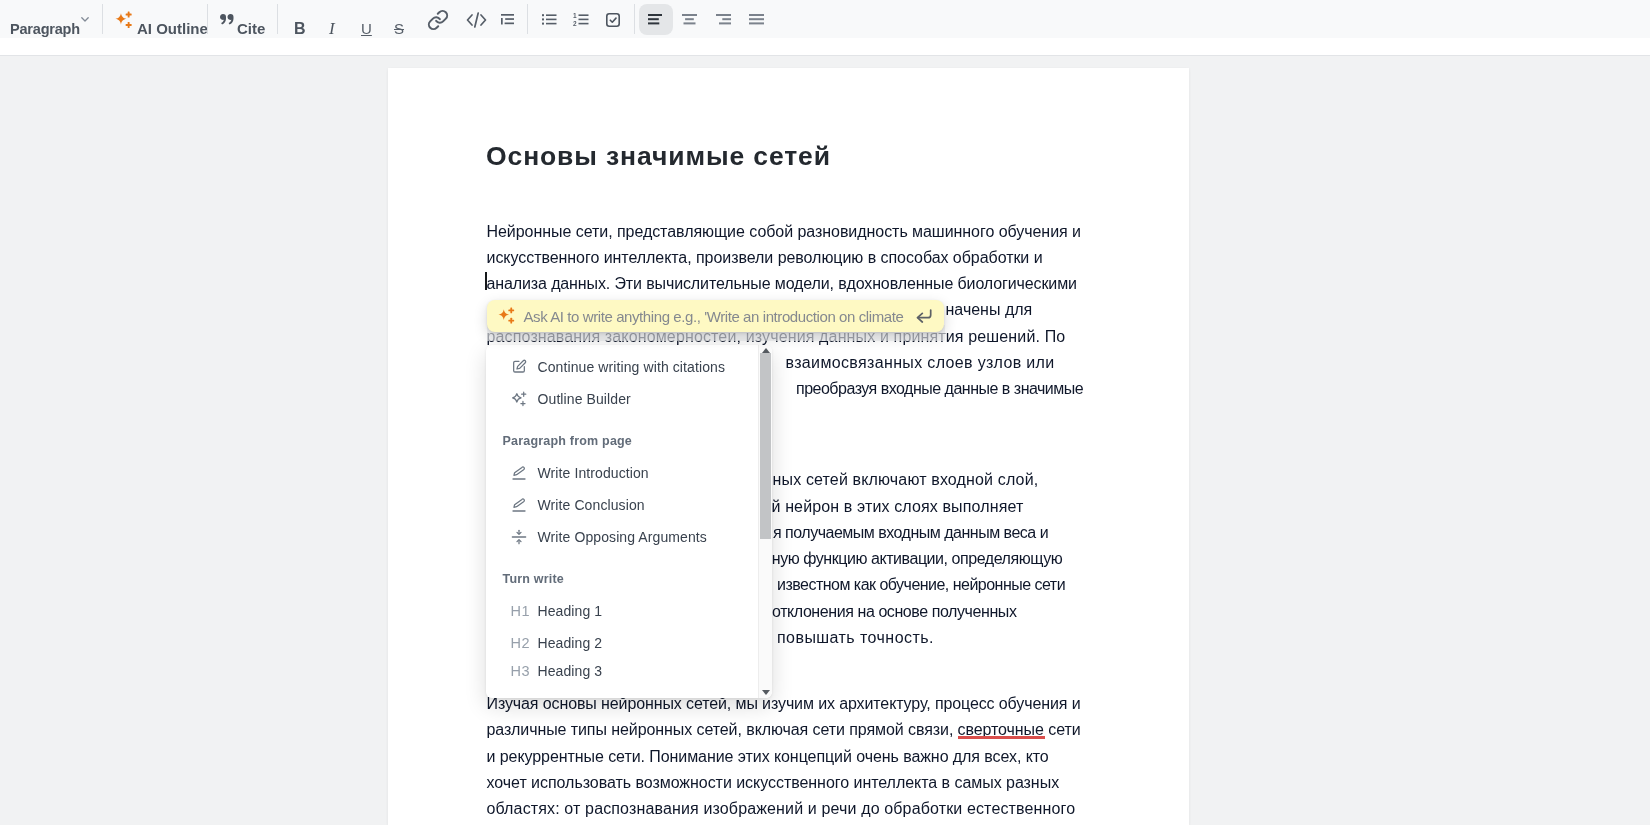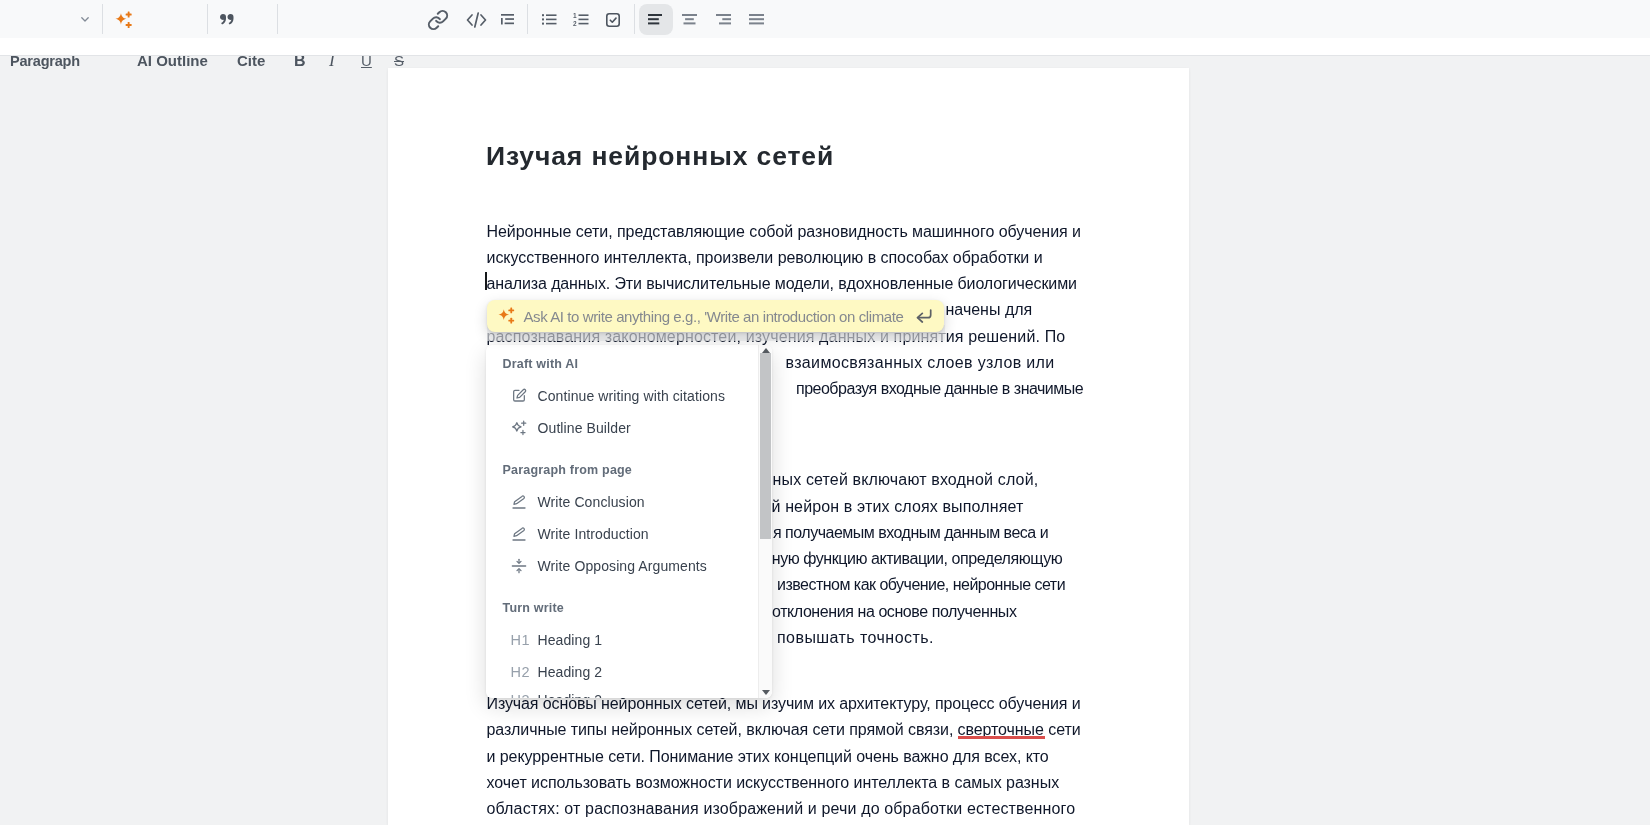--- a/index.html
+++ b/index.html
@@ -9,7 +9,7 @@
   .toolbar { position:absolute; left:0; top:0; width:1650px; height:38px; background:#f8f9fa; }
   .whitestrip { position:absolute; left:0; top:38px; width:1650px; height:18px; background:#ffffff; border-bottom:1px solid #e2e4e7; }
   .tb-sep { position:absolute; top:4px; width:1px; height:30px; background:#dcdfe3; }
-  .tb-text { position:absolute; font-size:15px; font-weight:700; color:#4d555f; top:10px; height:38px; line-height:38px; white-space:nowrap;margin-top:32px; }
+  .tb-text { position:absolute; font-size:15px; font-weight:700; color:#4d555f; top:10px; height:38px; line-height:38px; white-space:nowrap; }
   .tb-ico { position:absolute; }
   
   .card { position:absolute; left:388px; top:68px; width:801px; height:757px; background:#ffffff; box-shadow:0 1px 3px rgba(0,0,0,0.07); }

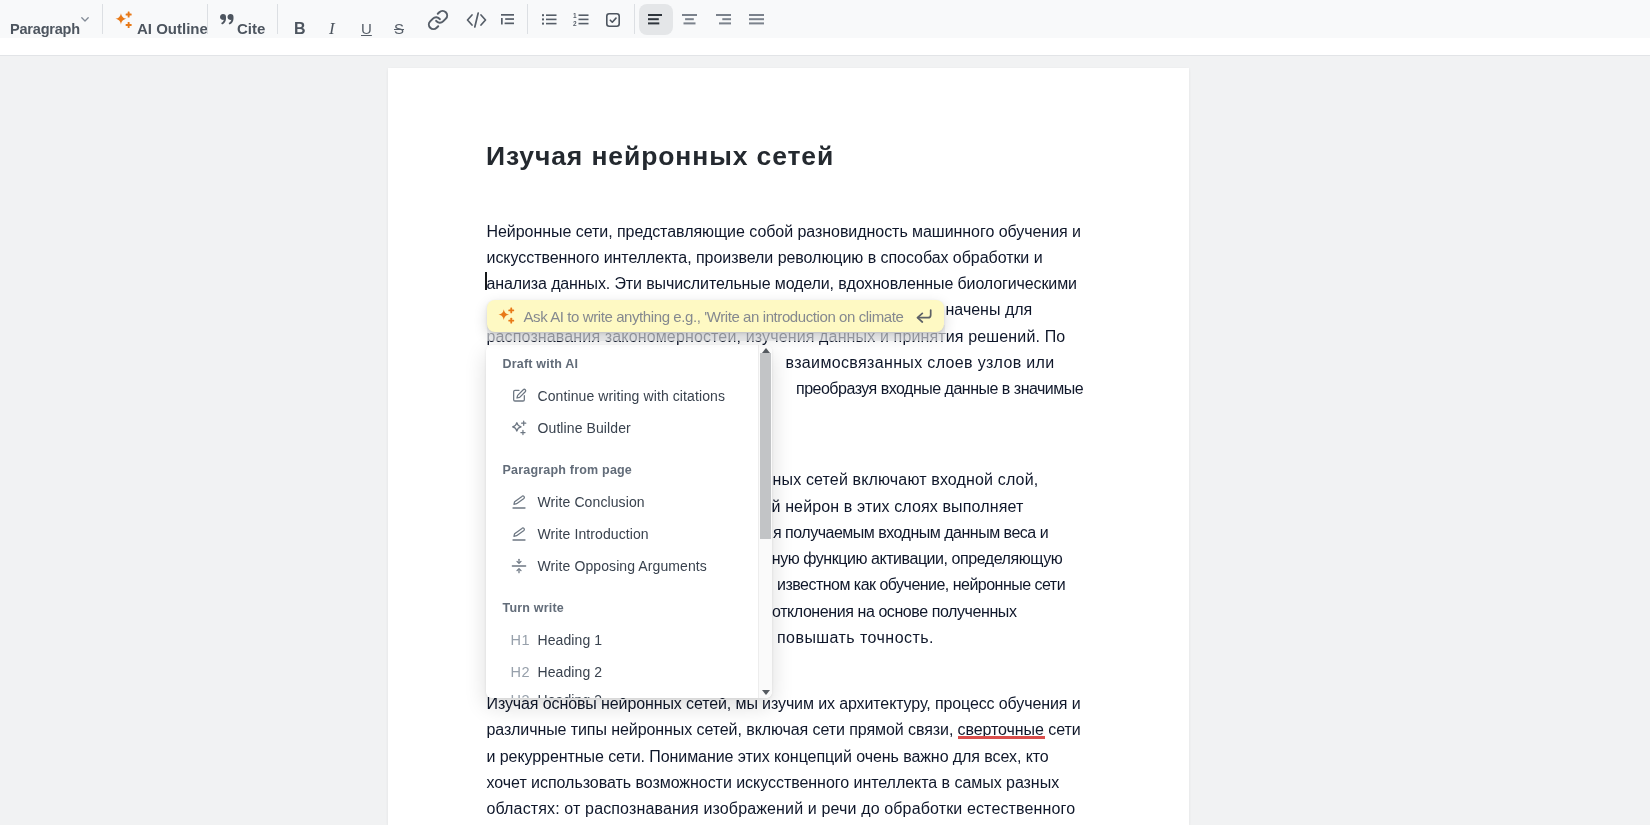--- a/index.html
+++ b/index.html
@@ -131,7 +131,7 @@
 
 <div class="card"></div>
 
-<h1 class="doc">Изучая нейронных сетей</h1>
+<h1 class="doc">Основы значимые сетей</h1>
 
 <div class="para" id="p1" style="top:218.6px"><span style="letter-spacing:-0.05px">Нейронные сети, представляющие собой разновидность машинного обучения и</span><br><span style="letter-spacing:-0.05px">искусственного интеллекта, произвели революцию в способах обработки и</span><br><span style="letter-spacing:-0.12px">анализа данных. Эти вычислительные модели, вдохновленные биологическими</span><br><i class="sp" style="width:459px"></i><span id="f14">начены для</span><br><span id="l15" style="letter-spacing:0.14px">распознавания закономерностей, изучения данных и принятия решений. По</span><br><i class="sp" style="width:299px"></i><span id="f16" style="letter-spacing:0.35px">взаимосвязанных слоев узлов или</span><br><i class="sp" style="width:309.5px"></i><span id="f17" style="letter-spacing:-0.5px">преобразуя входные данные в значимые</span><br>результаты.</div>
 

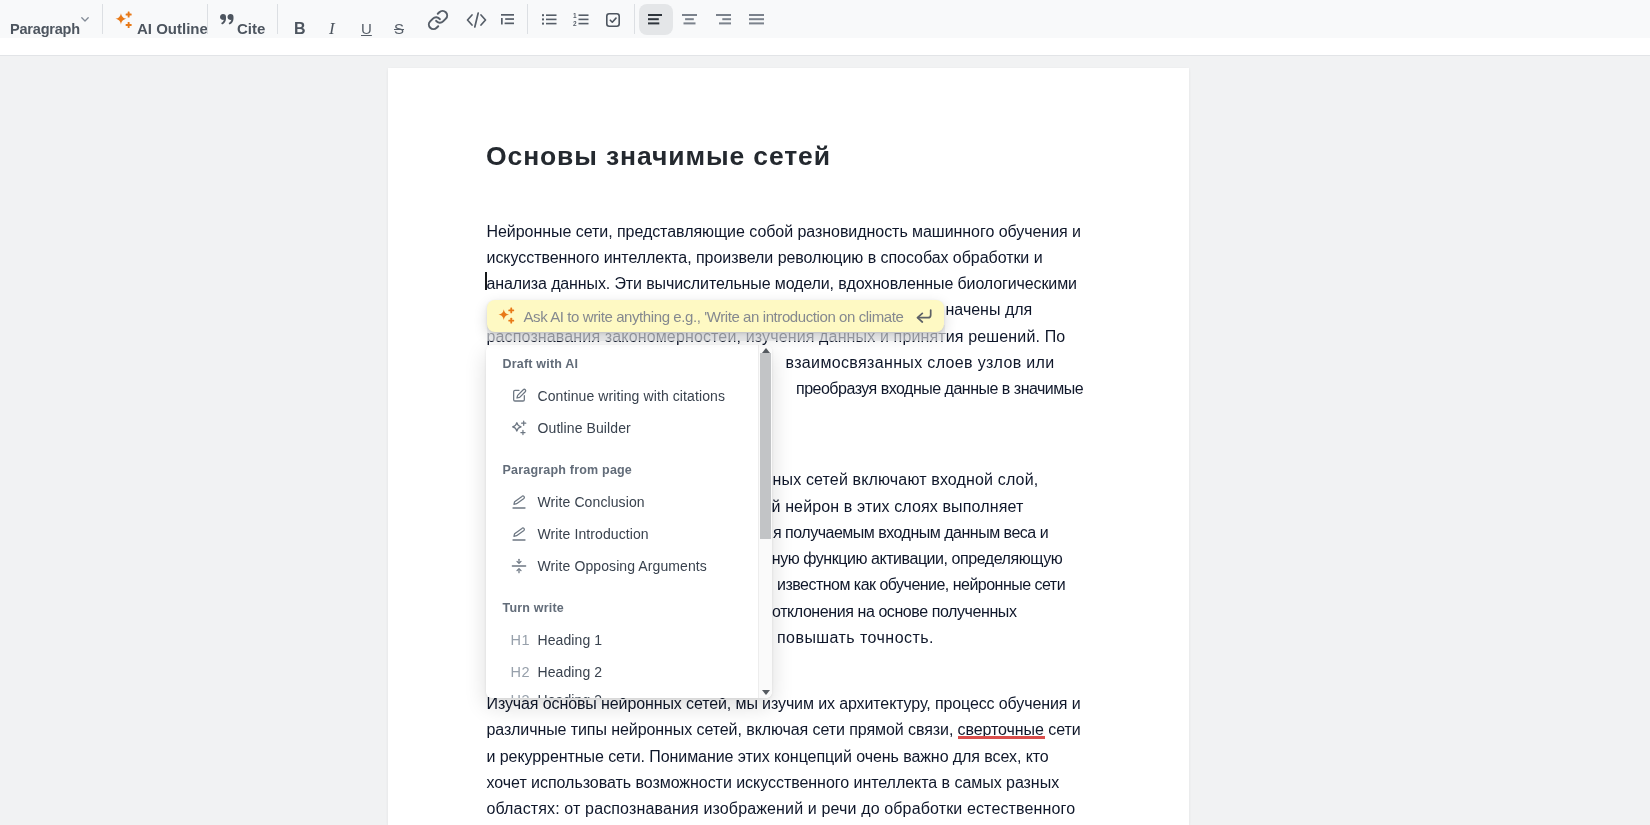--- a/index.html
+++ b/index.html
@@ -160,7 +160,6 @@
 
 <div class="menu">
   <div class="menu-inner">
-    <div class="mlabel first">Draft with AI</div>
     <div class="mrow"><svg class="mico" viewBox="0 0 24 24" fill="none" stroke="#6d7783" stroke-width="1.9" stroke-linecap="round" stroke-linejoin="round">
           <path d="M12 3.5H6a2 2 0 0 0-2 2v12a2 2 0 0 0 2 2h12a2 2 0 0 0 2-2v-6"></path>
           <path d="M18.4 2.6a2.1 2.1 0 1 1 3 3L13 14l-4 1 1-4Z"></path>

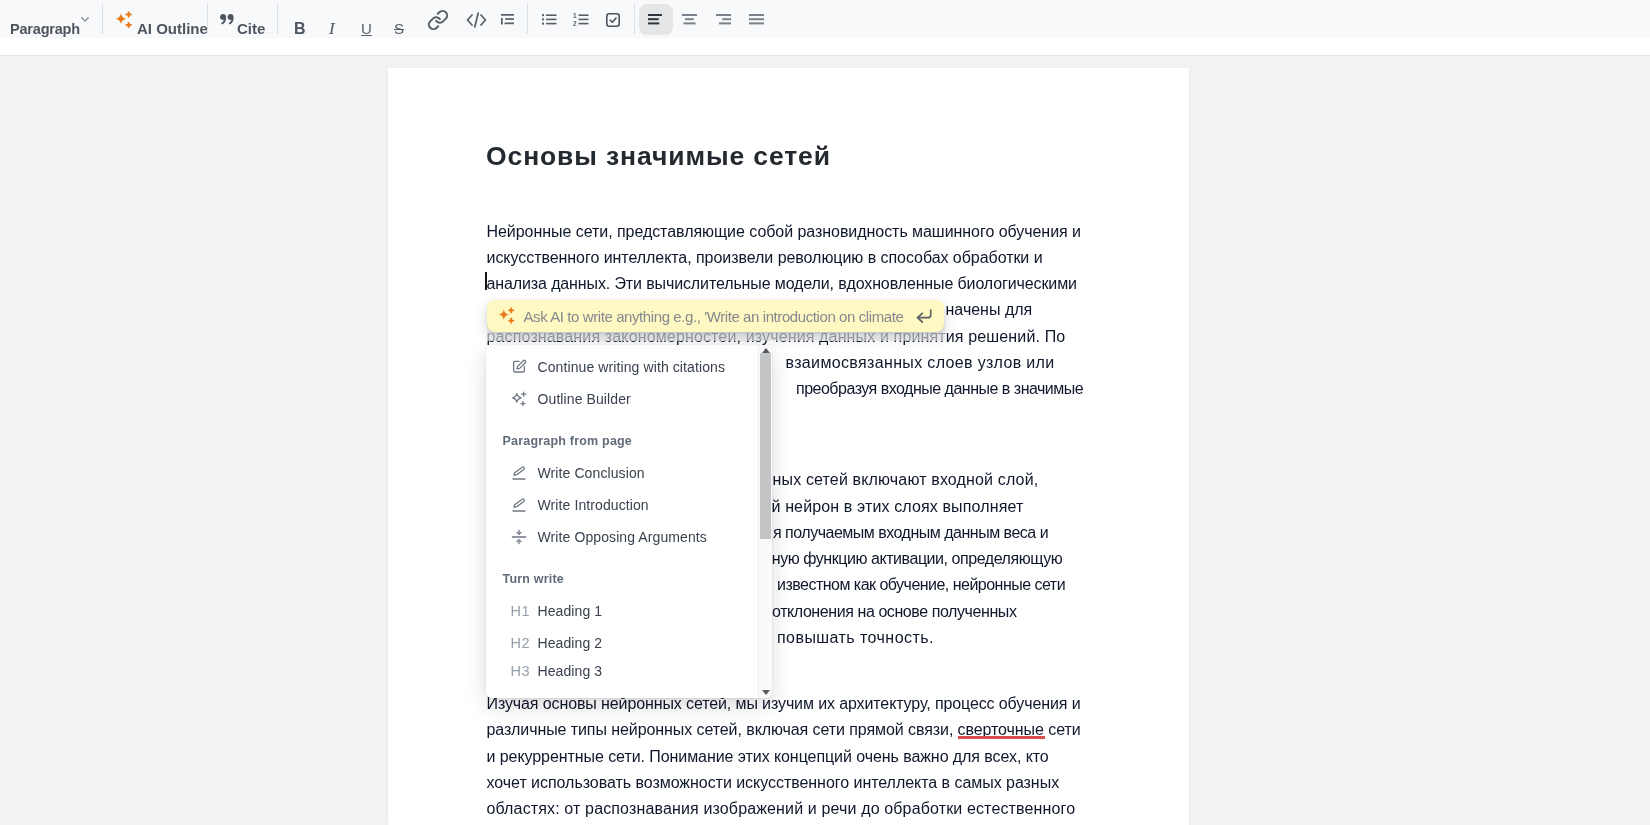--- a/index.html
+++ b/index.html
@@ -171,13 +171,13 @@
         </svg>Outline Builder</div>
     <div class="mlabel">Paragraph from page</div>
     <div class="mrow"><svg class="mico" viewBox="0 0 24 24" fill="none" stroke="#6d7783" stroke-width="1.9" stroke-linecap="round" stroke-linejoin="round">
+          <path d="M3 21h18" transform="translate(0,0)"></path>
+          <path d="M16.4 3.6a1 1 0 0 1 3 3L8.4 14.6l-4 1 1-4z"></path>
+        </svg>Write Introduction</div>
+    <div class="mrow"><svg class="mico" viewBox="0 0 24 24" fill="none" stroke="#6d7783" stroke-width="1.9" stroke-linecap="round" stroke-linejoin="round">
           <path d="M3 21h18"></path>
           <path d="M16.4 3.6a1 1 0 0 1 3 3L8.4 14.6l-4 1 1-4z"></path>
         </svg>Write Conclusion</div>
-    <div class="mrow"><svg class="mico" viewBox="0 0 24 24" fill="none" stroke="#6d7783" stroke-width="1.9" stroke-linecap="round" stroke-linejoin="round">
-          <path d="M3 21h18" transform="translate(0,0)"></path>
-          <path d="M16.4 3.6a1 1 0 0 1 3 3L8.4 14.6l-4 1 1-4z"></path>
-        </svg>Write Introduction</div>
     <div class="mrow"><svg class="mico" viewBox="0 0 24 24" fill="none" stroke="#6d7783" stroke-width="1.9" stroke-linecap="round" stroke-linejoin="round">
           <path d="M2 12h20"></path>
           <path d="M12 2v4"></path>

